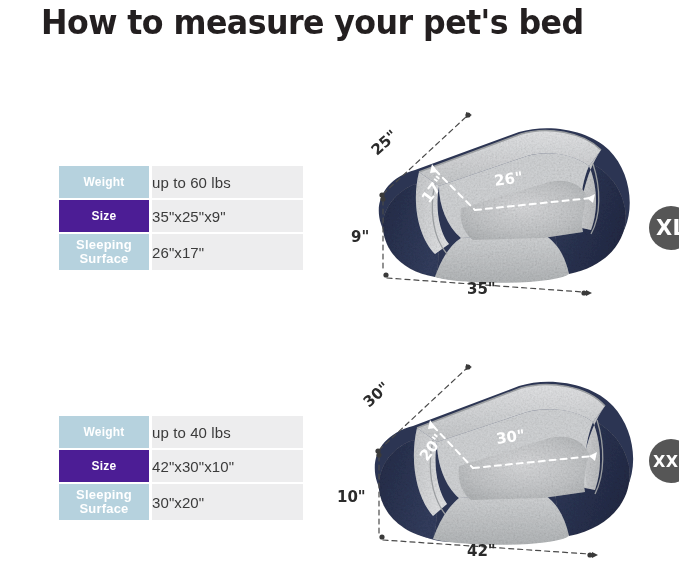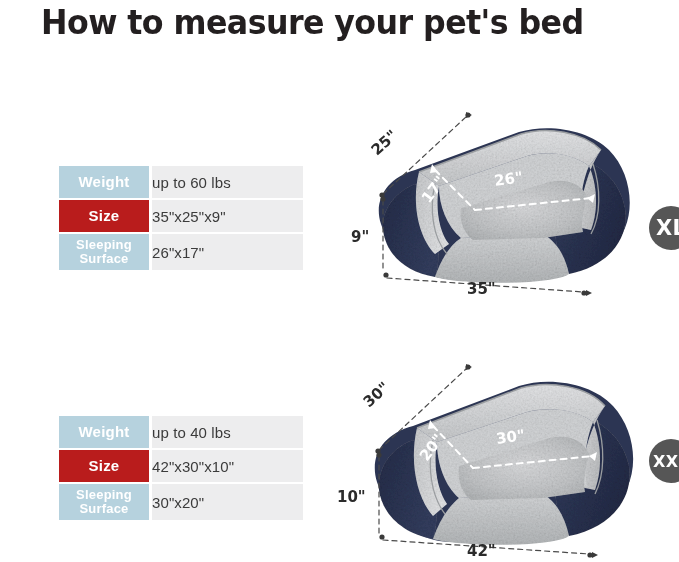--- a/index.html
+++ b/index.html
@@ -57,7 +57,7 @@
     height: 32px;
     background: #b6d2de;
     color: #ffffff;
-    font-size: 15px;
+    font-size: 12px;
     font-weight: 700;
     text-align: center;
     line-height: 1.08;

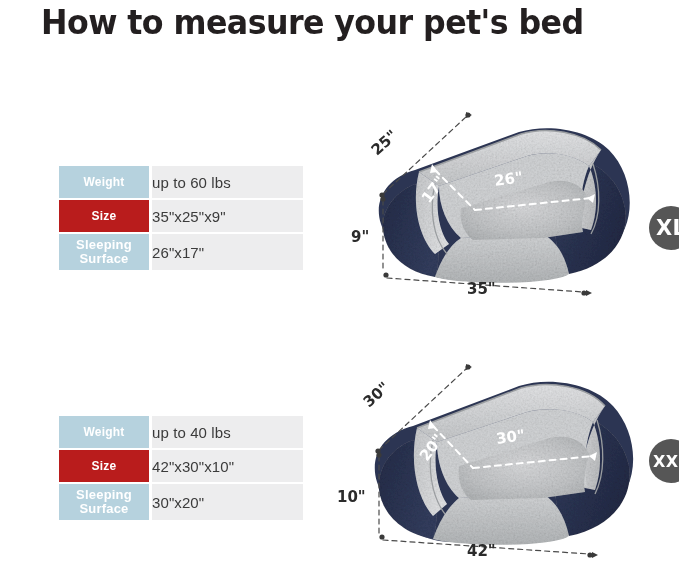--- a/index.html
+++ b/index.html
@@ -67,7 +67,7 @@
     height: 36px;
     font-size: 13px;
   }
-  .spec-label.tone-b { background: #b91c1c; }
+  .spec-label.tone-b { background: #4c1d95; }
   .spec-label.tone-c { background: #b6d2de; }
 
   .spec-value {

